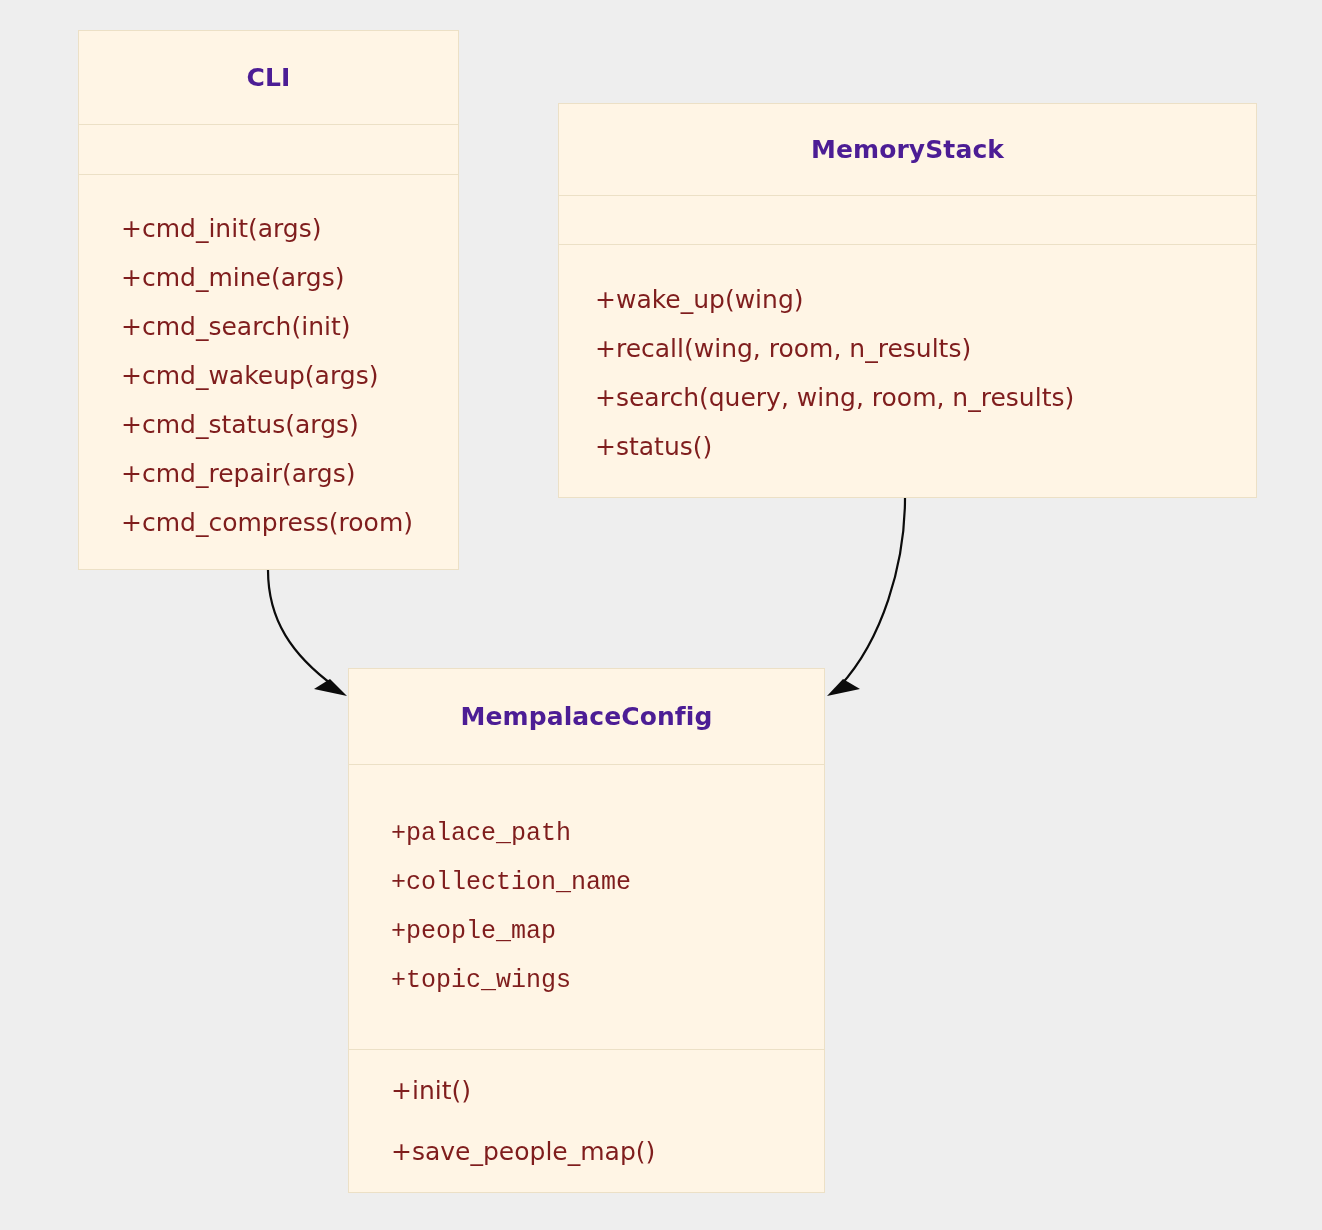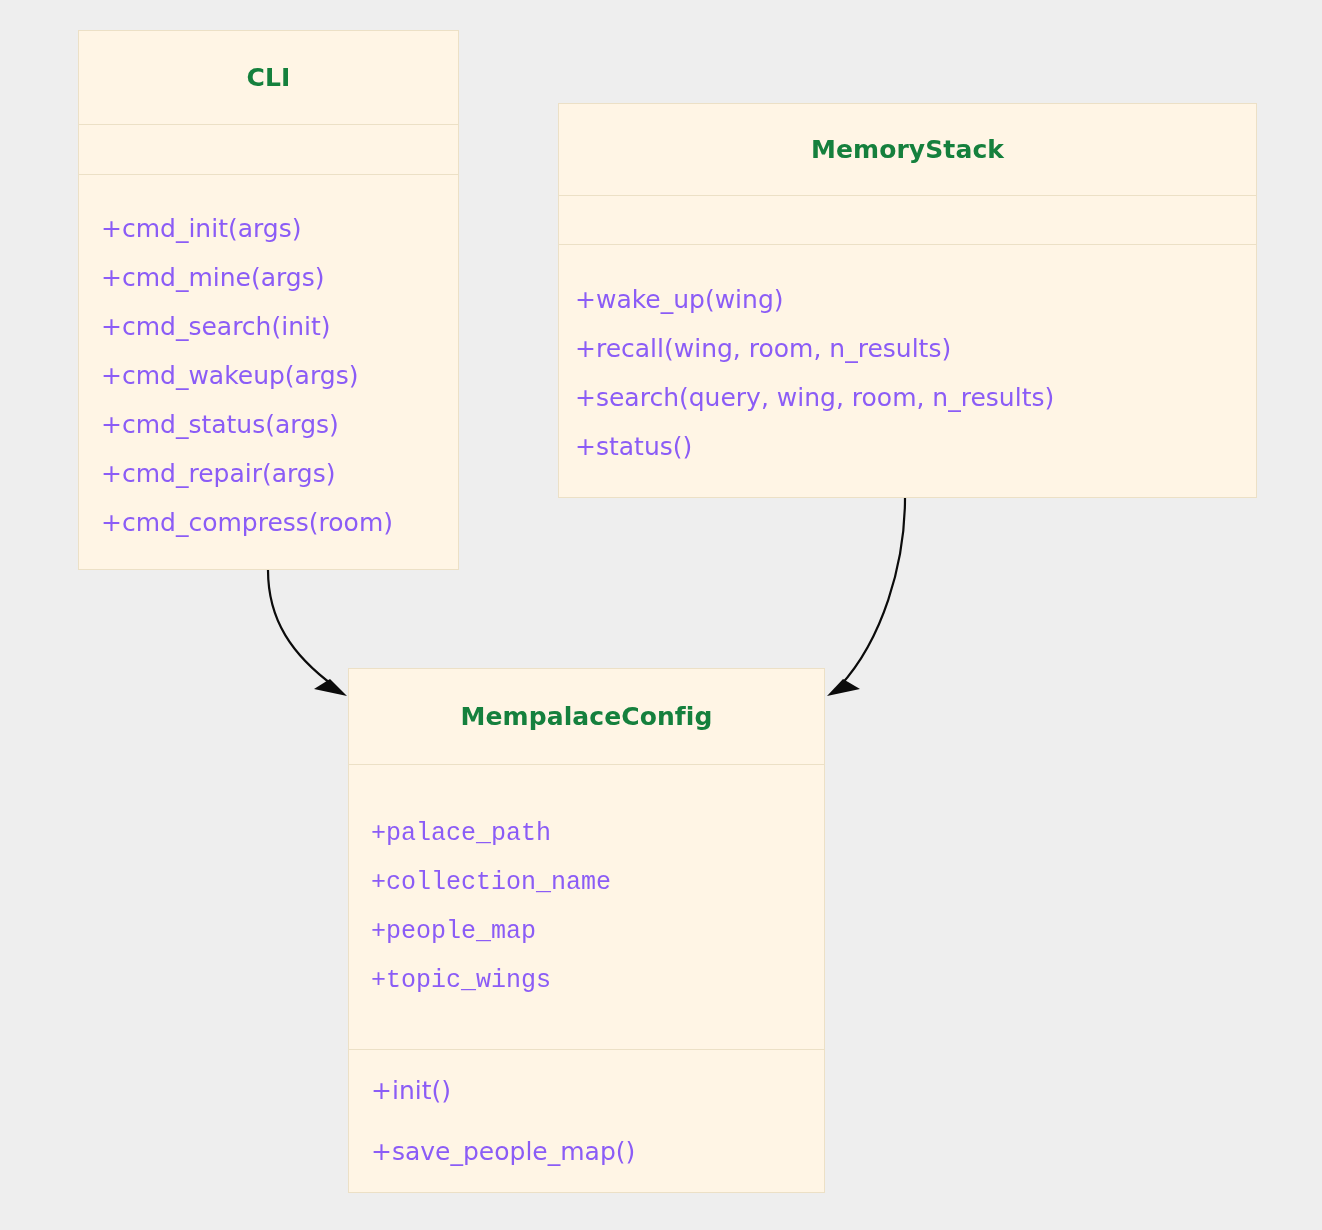--- a/index.html
+++ b/index.html
@@ -34,7 +34,7 @@
   .class-title {
     font-size: 25px;
     font-weight: bold;
-    color: #15803d;
+    color: #4c1d95;
     letter-spacing: 0.1px;
     text-align: center;
     white-space: nowrap;

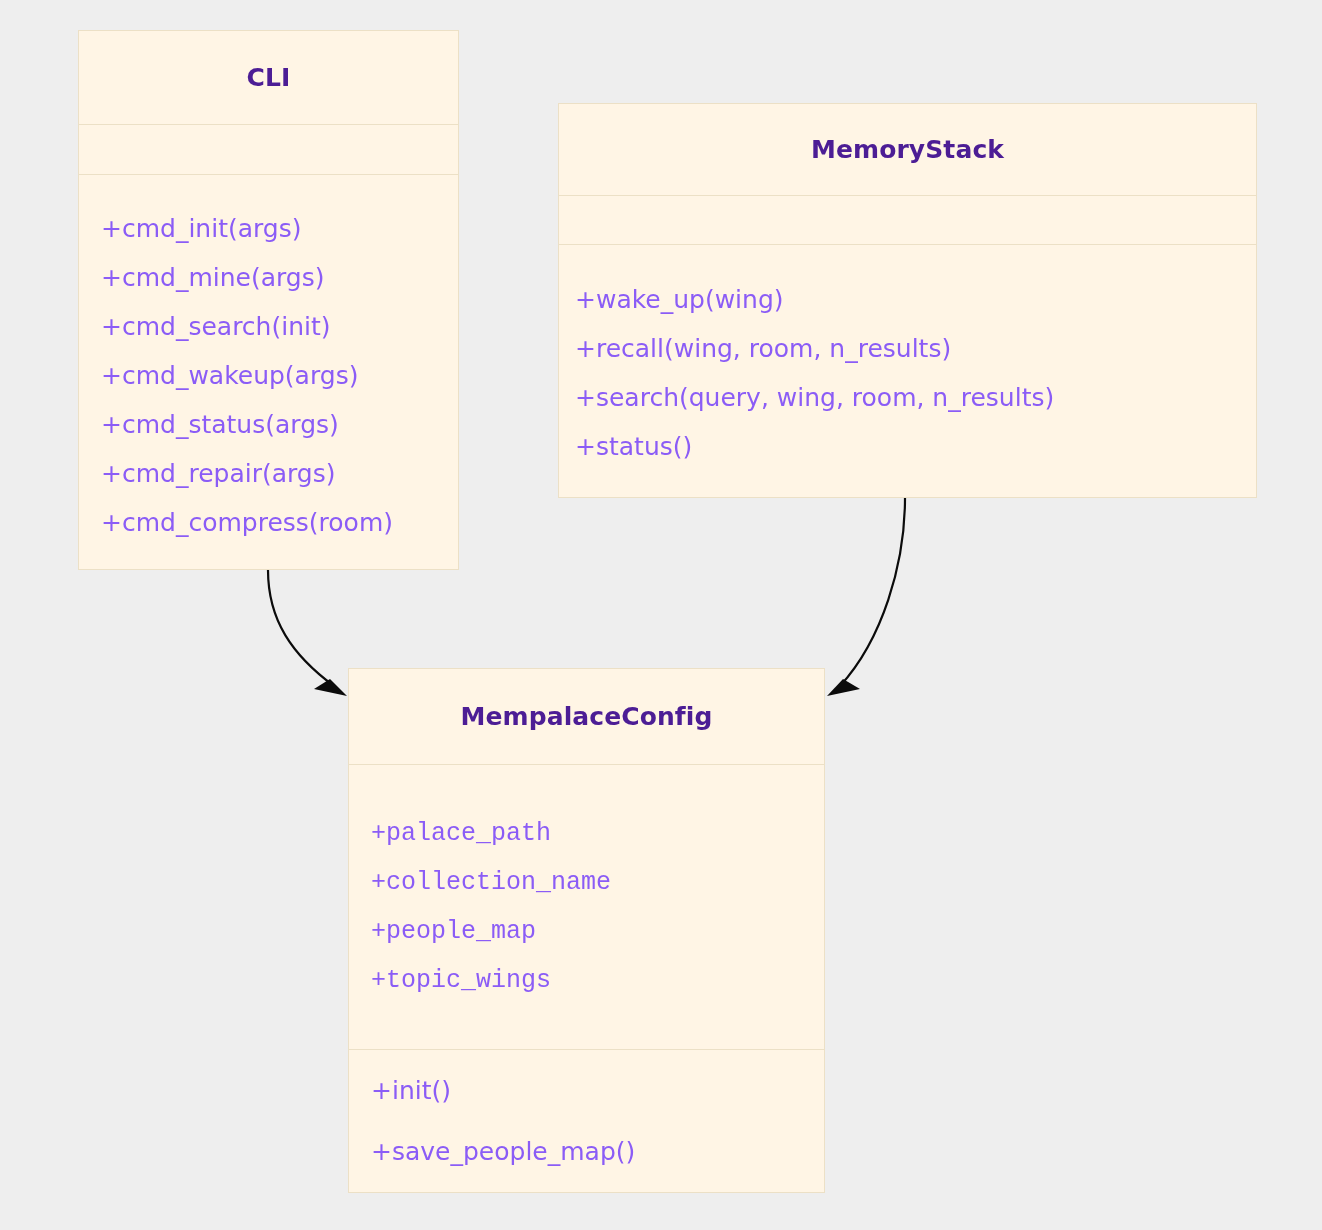--- a/index.html
+++ b/index.html
@@ -52,9 +52,10 @@
   }
   .member-row {
     font-size: 25px;
-    color: #8b5cf6;
+    color: #7f1d1d;
     line-height: 49px;
     white-space: nowrap;
+    margin-left: 20px;
   }
   .empty-section {
     box-sizing: border-box;

